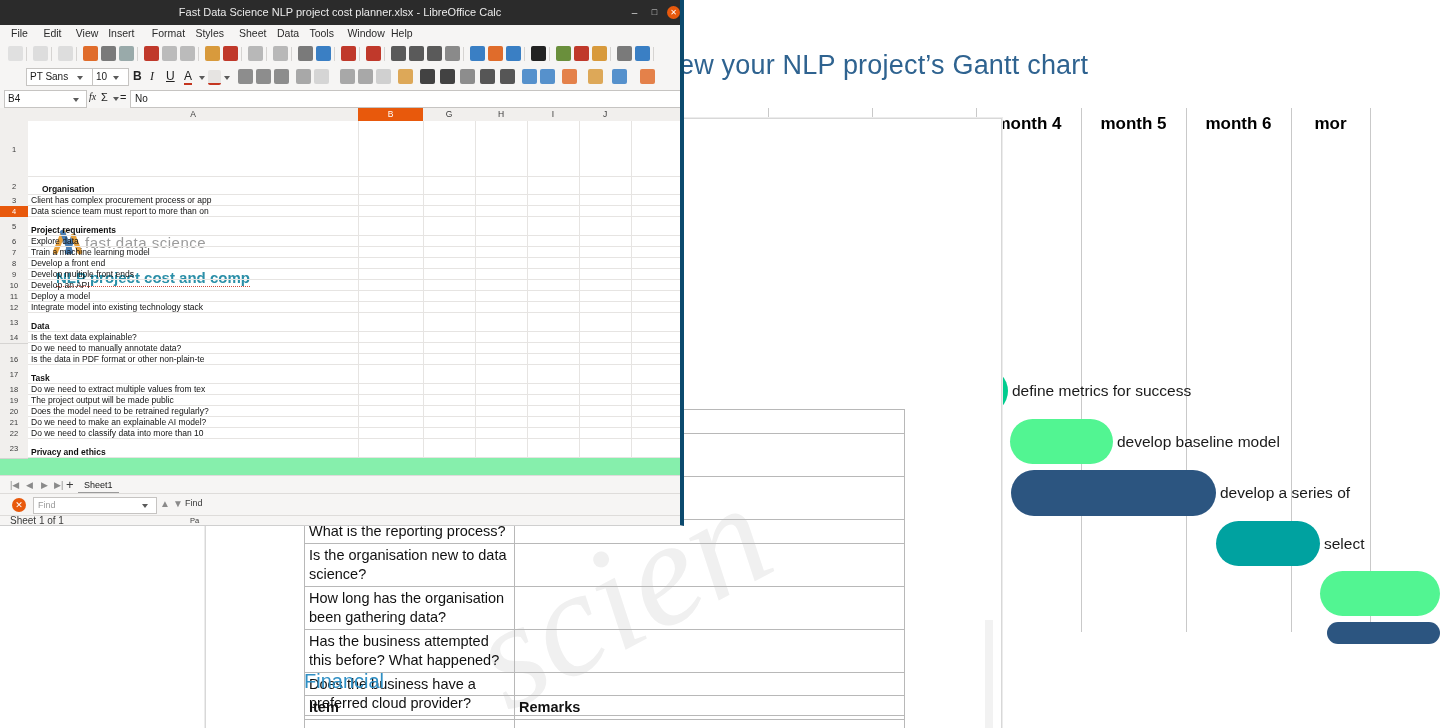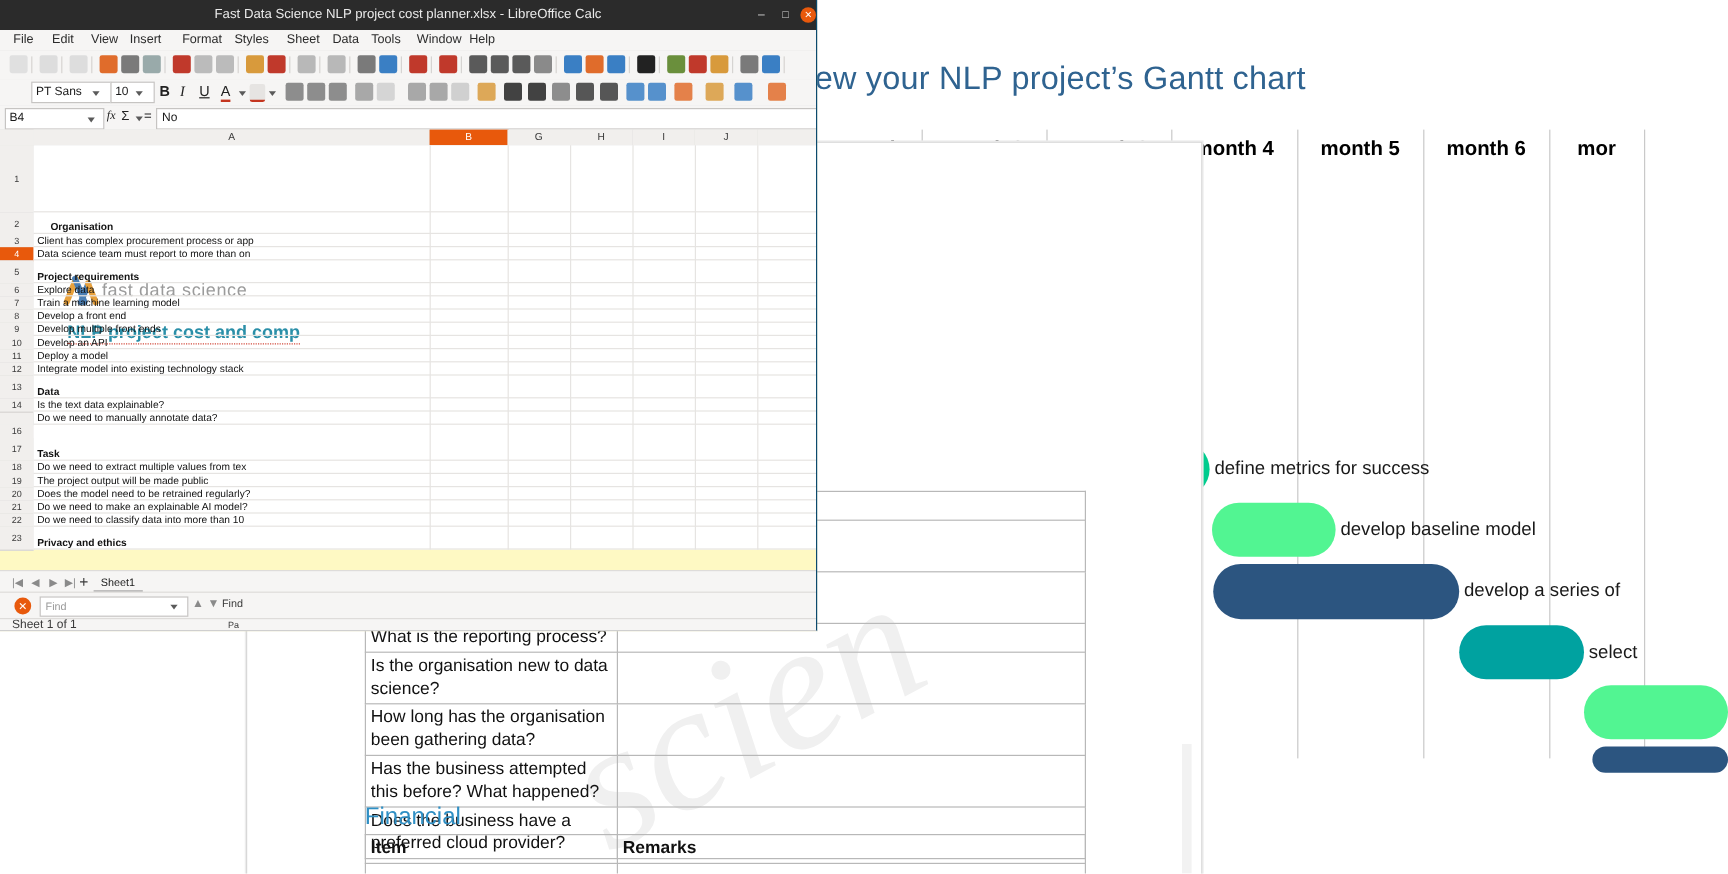--- a/index.html
+++ b/index.html
@@ -43,8 +43,8 @@
   .doc-table col.c1{width:210px;} .doc-table col.c2{width:390px;}
 
   
-  #calc-window{position:absolute;left:0;top:0;width:680px;height:525px;background:#fef9c3;
-     border-right:1px solid #0c4a6e;border-bottom:1px solid #cfcfcf;overflow:hidden;}
+  #calc-window{position:absolute;left:0;top:0;width:680px;height:525px;background:#86efac;
+     border-right:4px solid #0c4a6e;border-bottom:1px solid #cfcfcf;overflow:hidden;}
   #calc-titlebar{position:absolute;left:0;top:0;width:680px;height:25px;background:#2b2b2b;}
   #calc-title{position:absolute;left:0;top:0;width:680px;height:25px;line-height:25px;
      text-align:center;color:#eaeaea;font-size:11px;font-family:"Liberation Sans",sans-serif;}

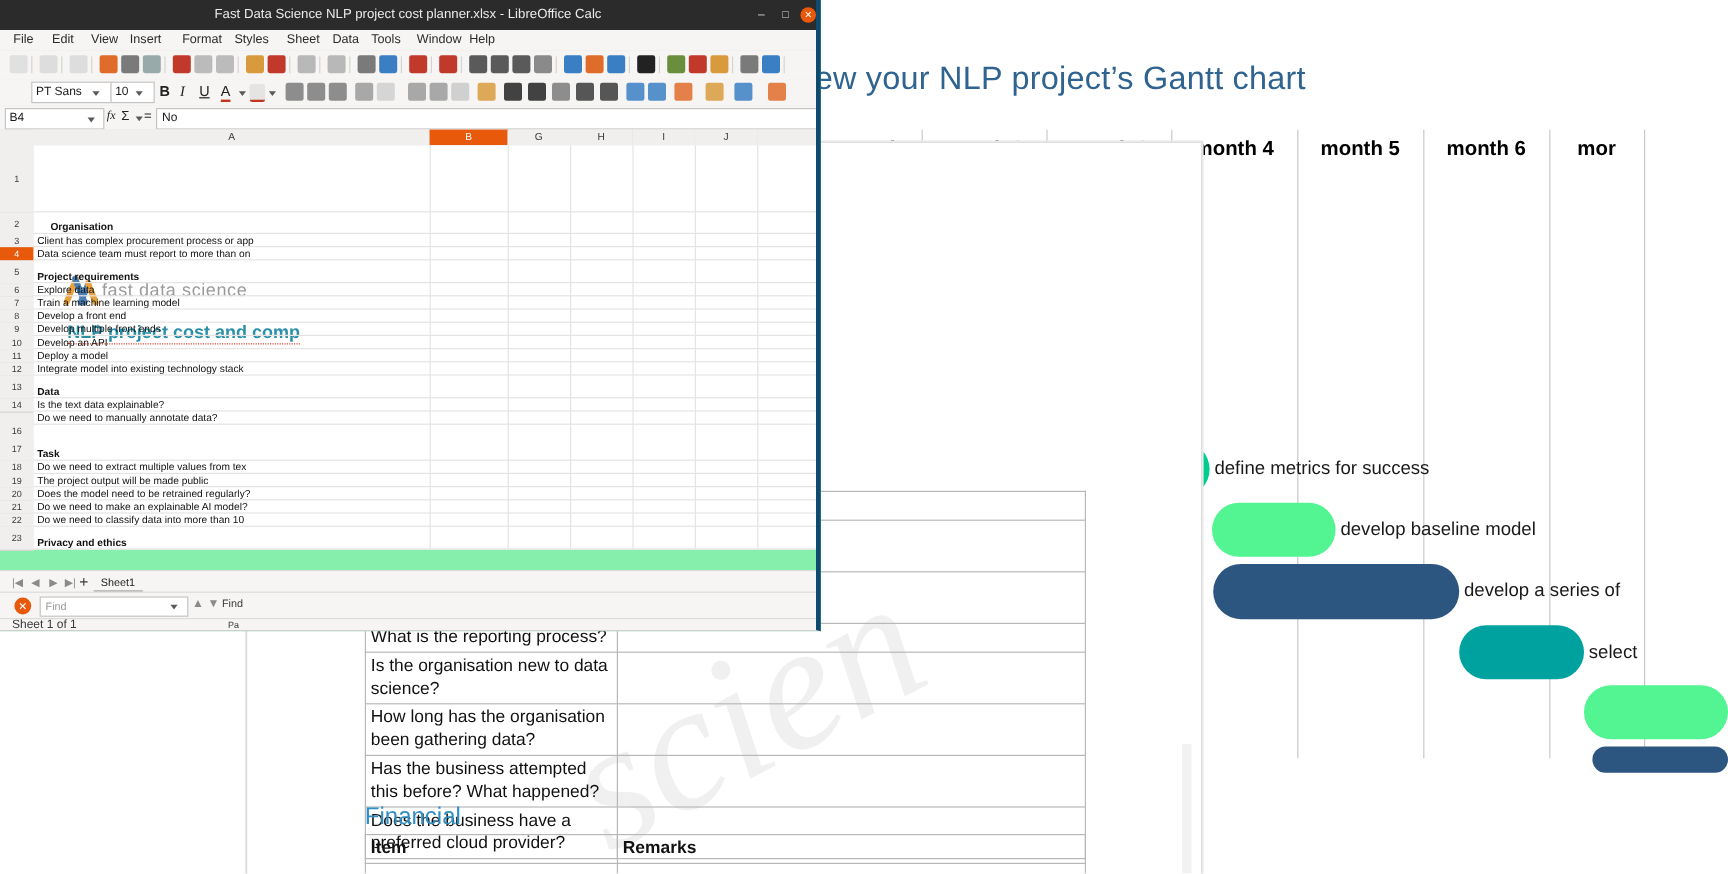--- a/index.html
+++ b/index.html
@@ -414,6 +414,7 @@
       <div class="cellrow bold" style="top: 192px; height: 19px;">Data</div>
       <div class="cellrow" style="top: 211px; height: 11px;">Is the text data explainable?</div>
       <div class="cellrow" style="top: 222px; height: 11px;">Do we need to manually annotate data?</div>
+      <div class="cellrow" style="top: 233px; height: 11px;">Is the data in PDF format or other non-plain-te</div>
       <div class="cellrow bold" style="top: 244px; height: 19px;">Task</div>
       <div class="cellrow" style="top: 263px; height: 11px;">Do we need to extract multiple values from tex</div>
       <div class="cellrow" style="top: 274px; height: 11px;">The project output will be made public</div>

